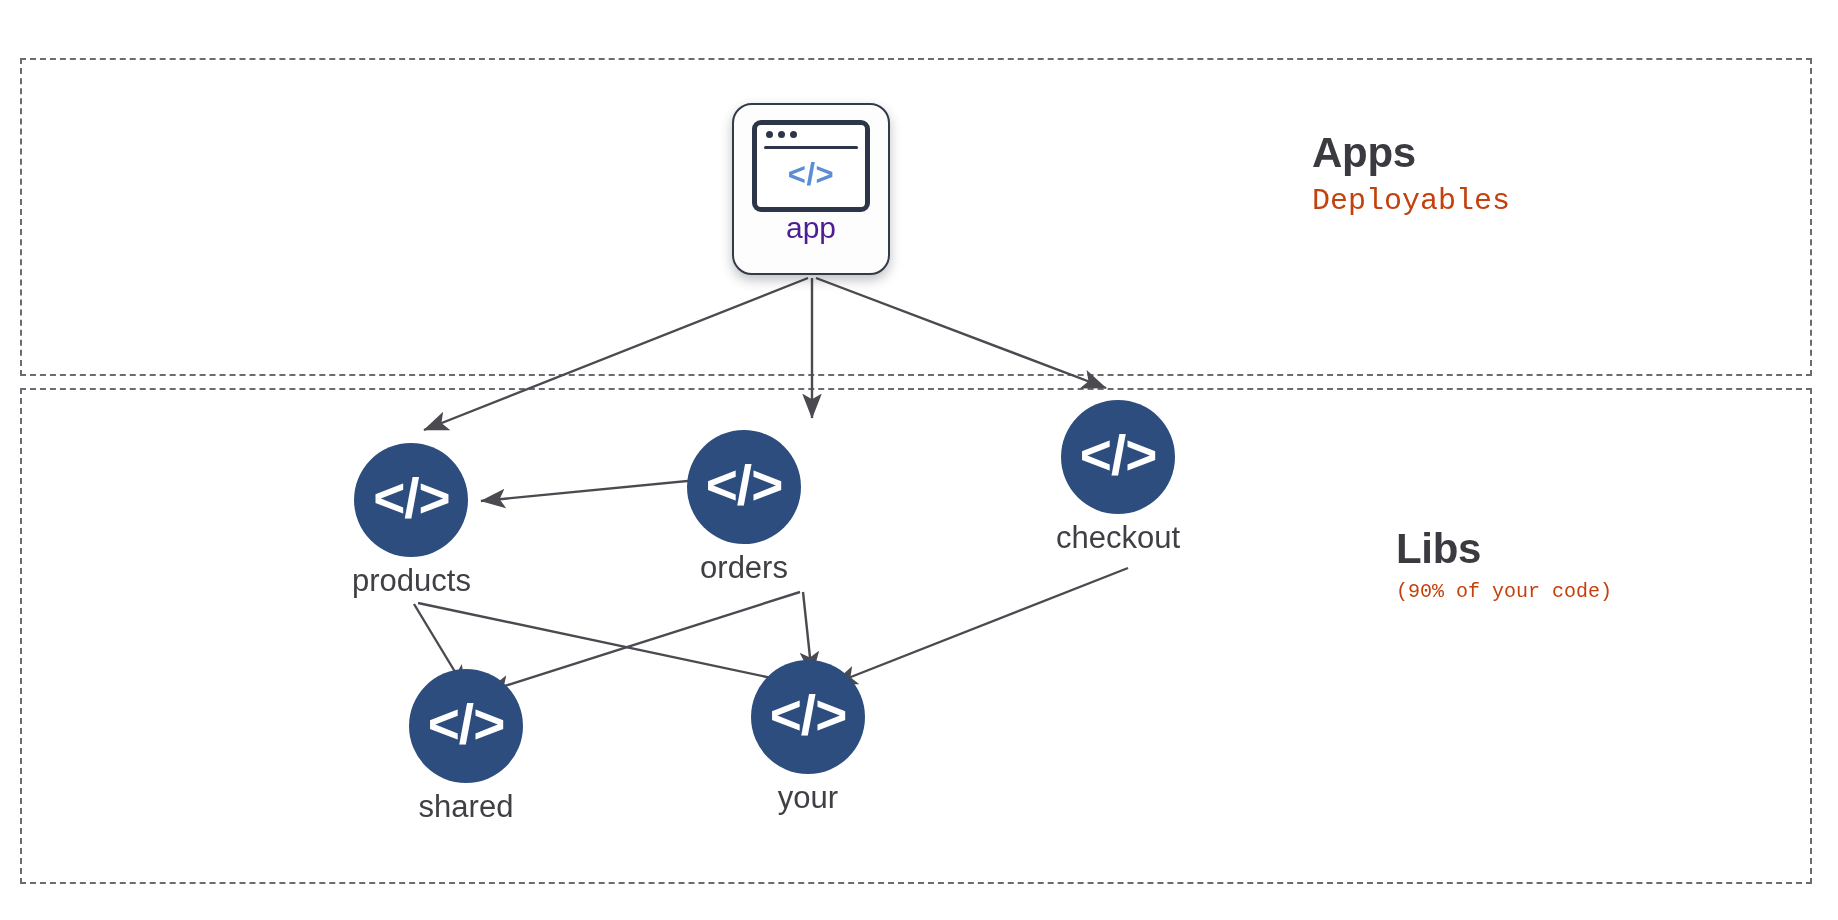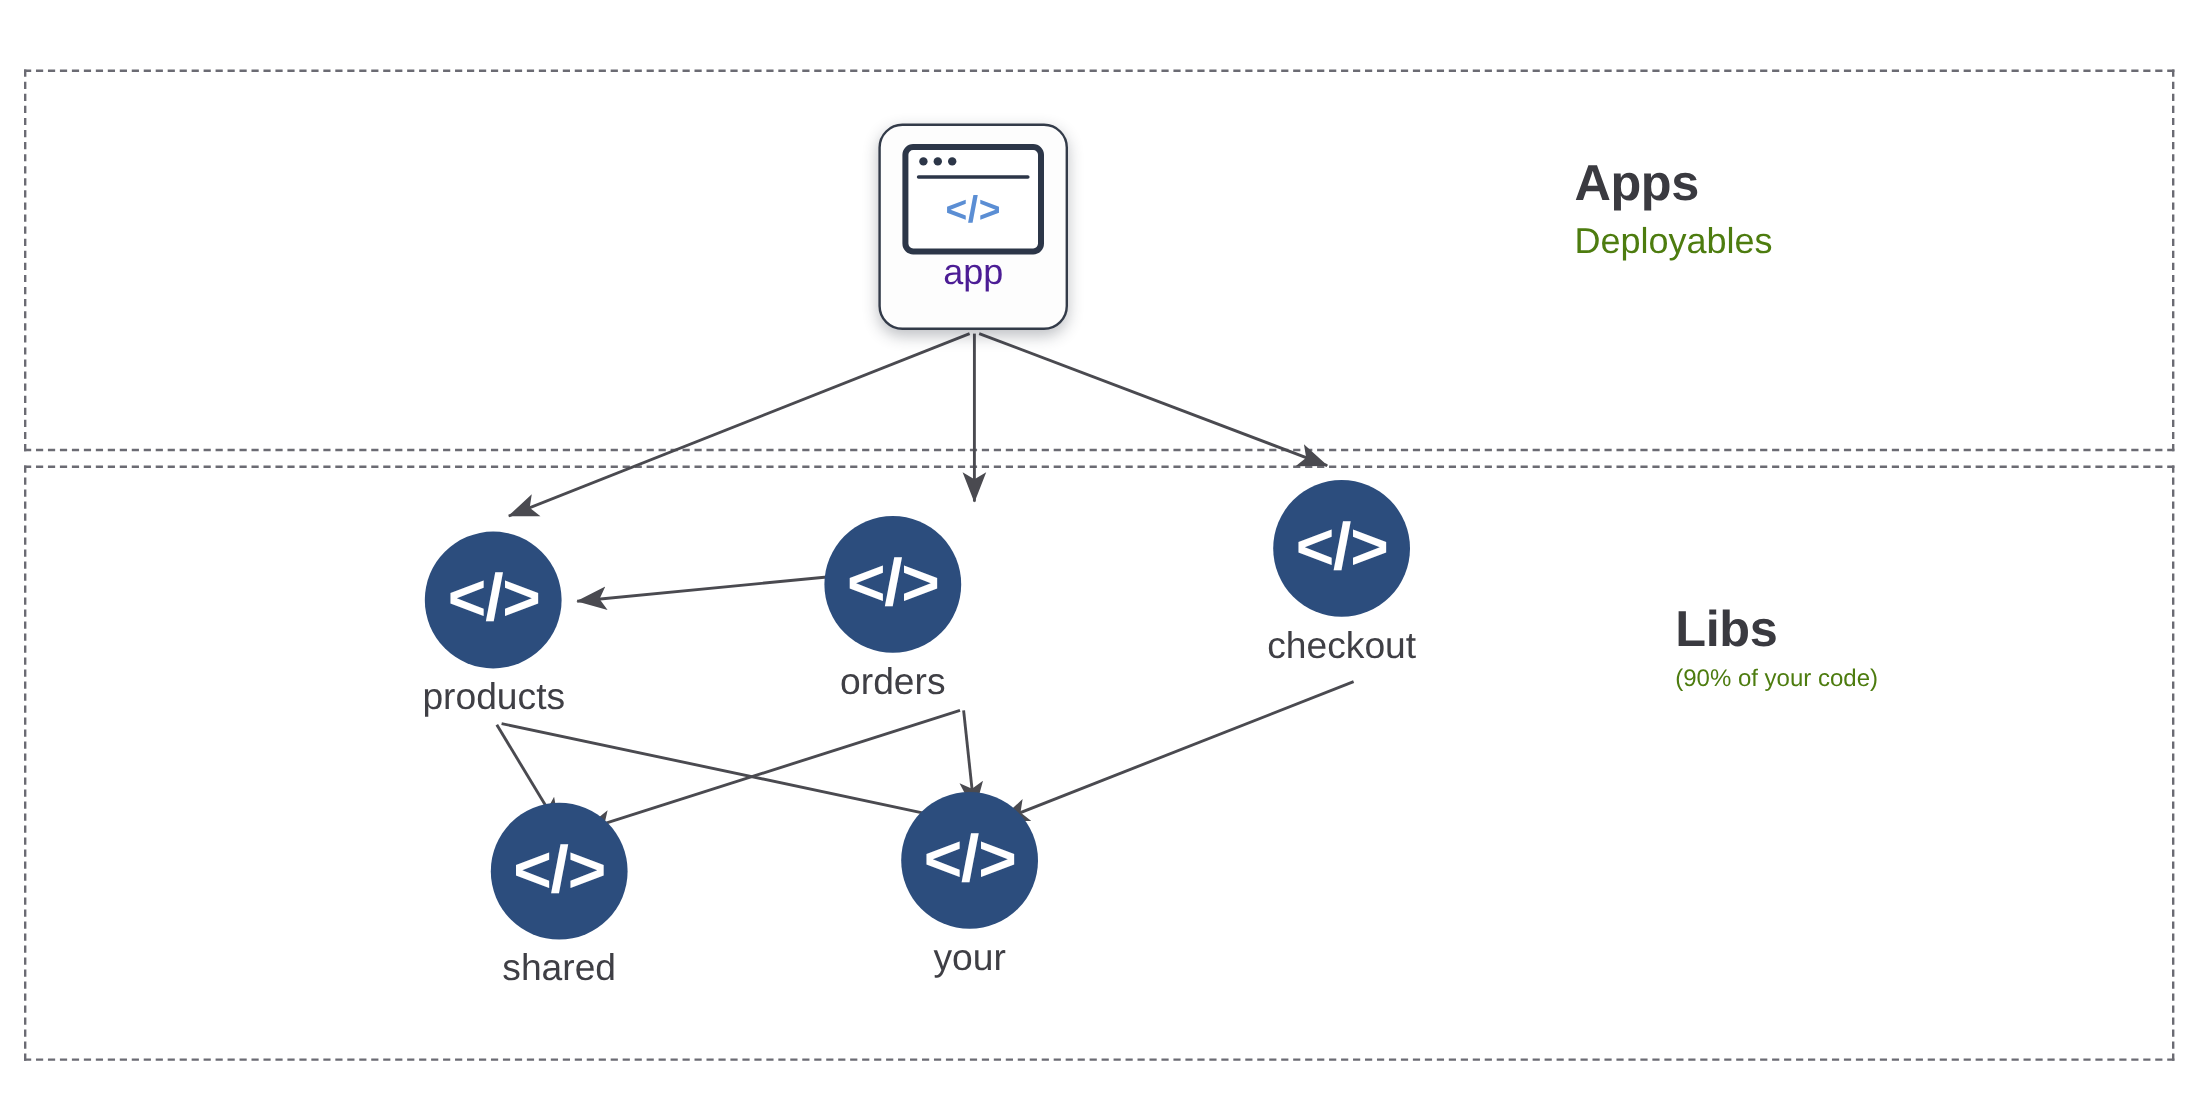--- a/index.html
+++ b/index.html
@@ -62,8 +62,9 @@
     font-size: 30px;
     font-weight: 400;
     display: block;
-    color: #4d7c0f;
+    color: #c2410c;
     margin-top: 6px;
+    font-family: Liberation Mono, monospace;
   }
   .zone-legend.small-sub .legend-sub {
     font-size: 20px;

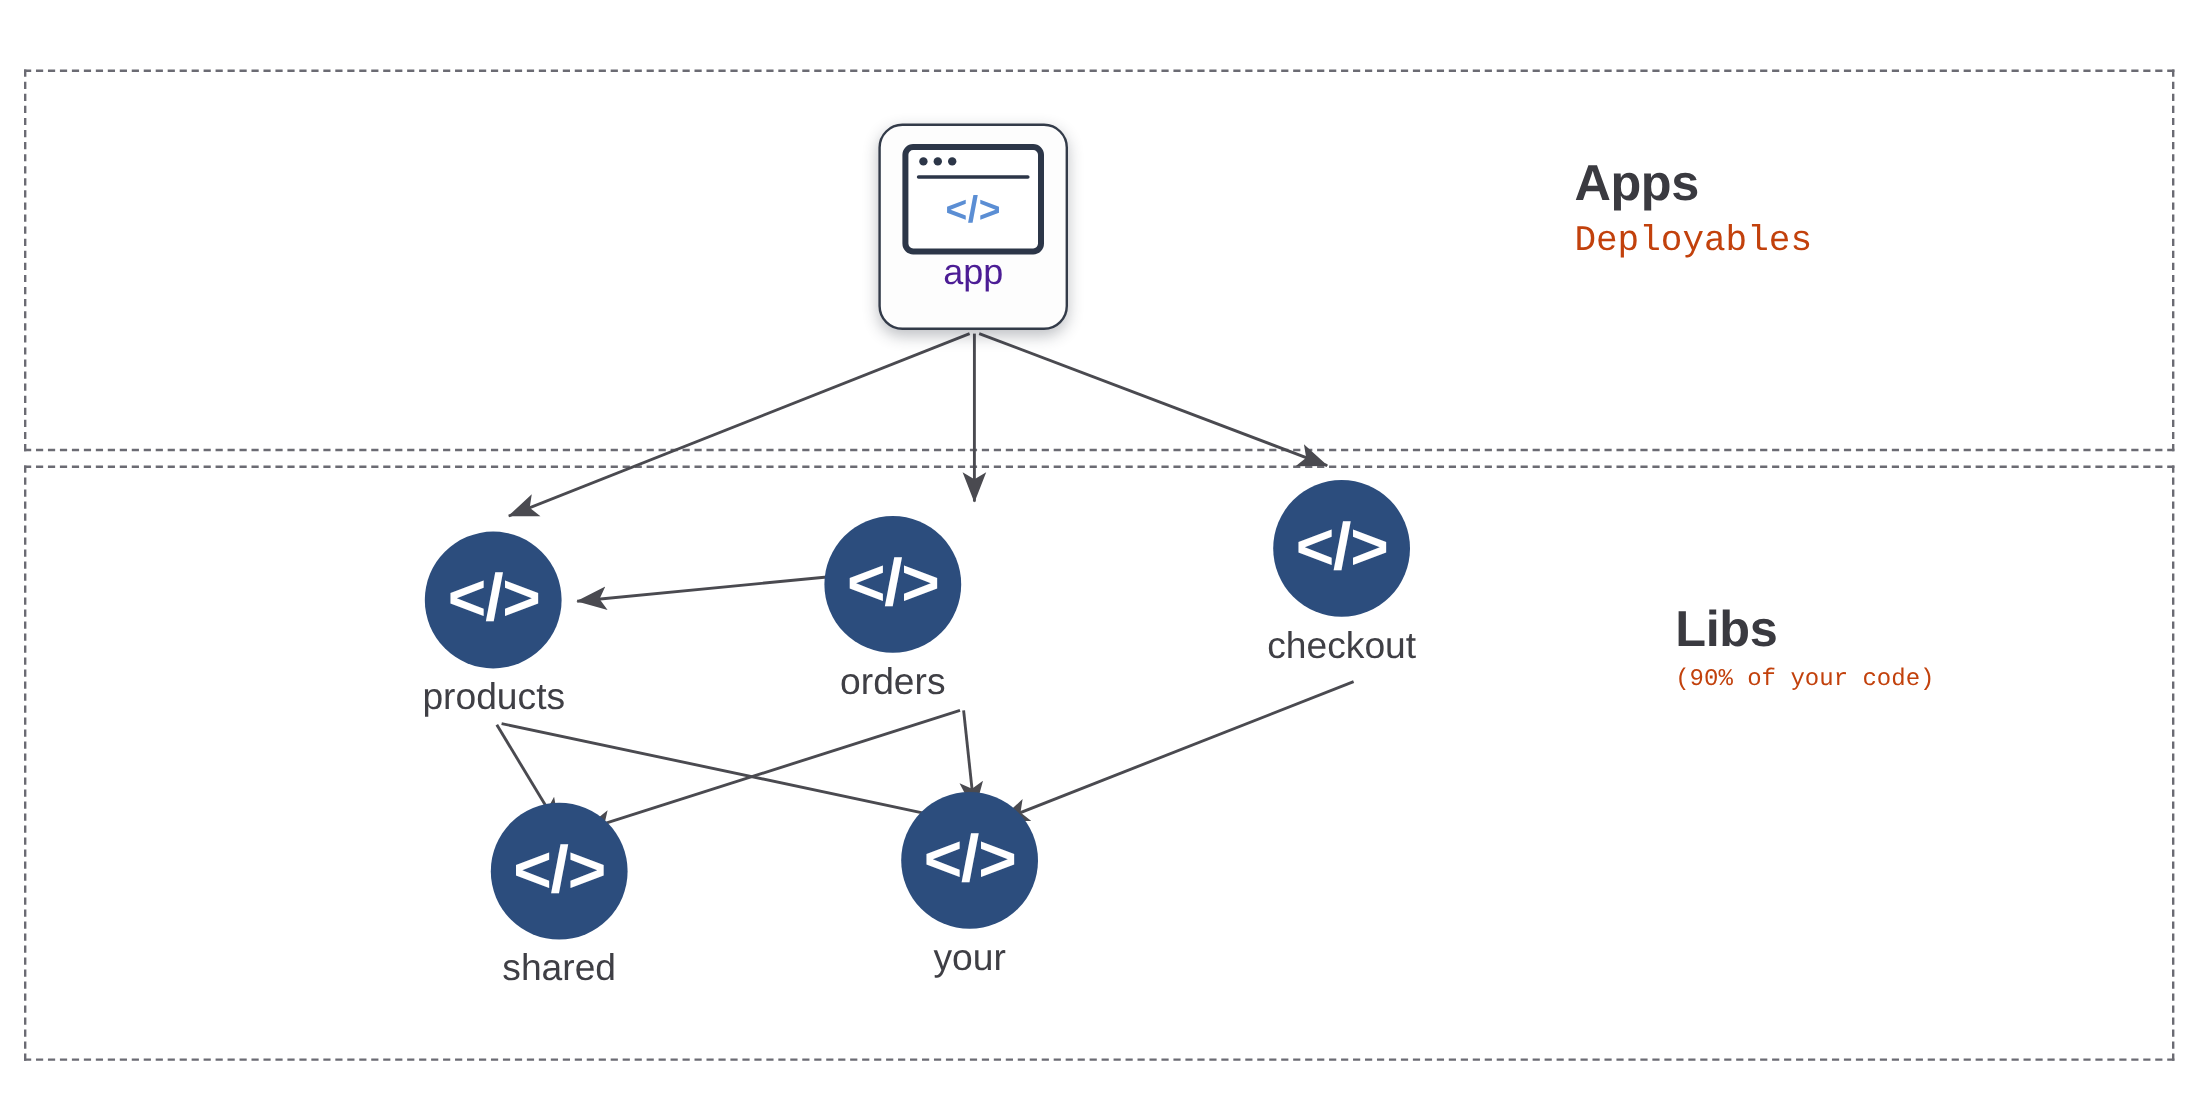--- a/index.html
+++ b/index.html
@@ -75,7 +75,7 @@
   }
   #legend-libs {
     left: 1396px;
-    top: 499px;
+    top: 524px;
   }
 
   

